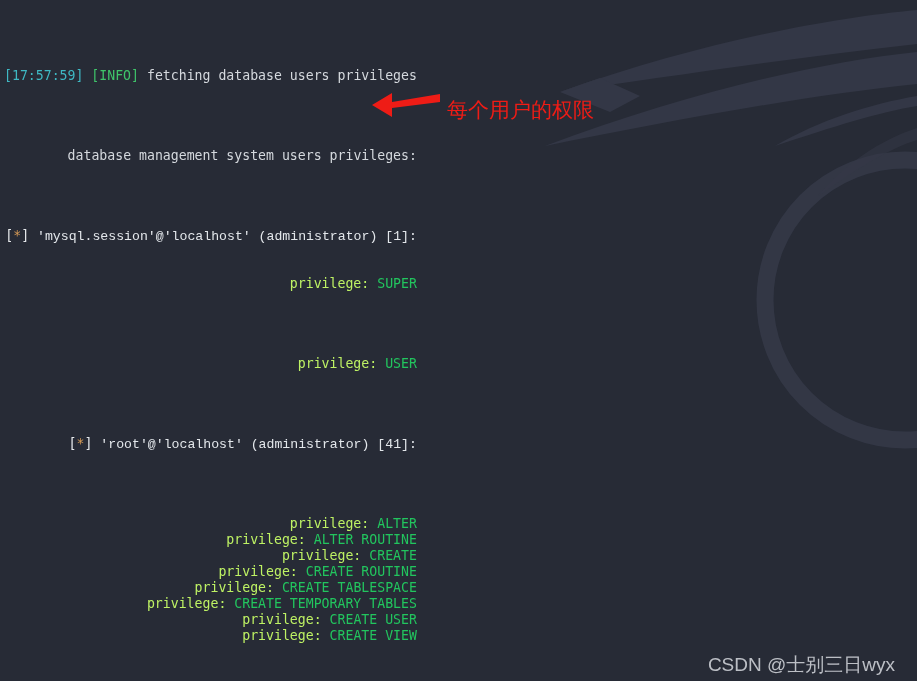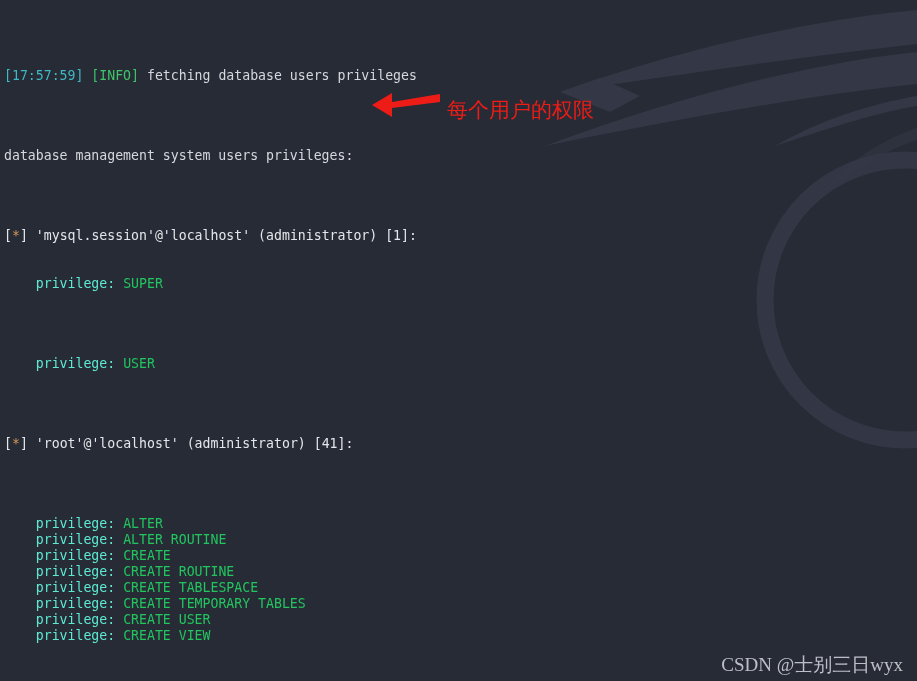--- a/index.html
+++ b/index.html
@@ -38,6 +38,7 @@
   .line {
     height: 16px;
     white-space: pre;
+    text-align: right;
   }
   .ts      { color: #3fb9c4; }      
   .info    { color: #3fc46a; }

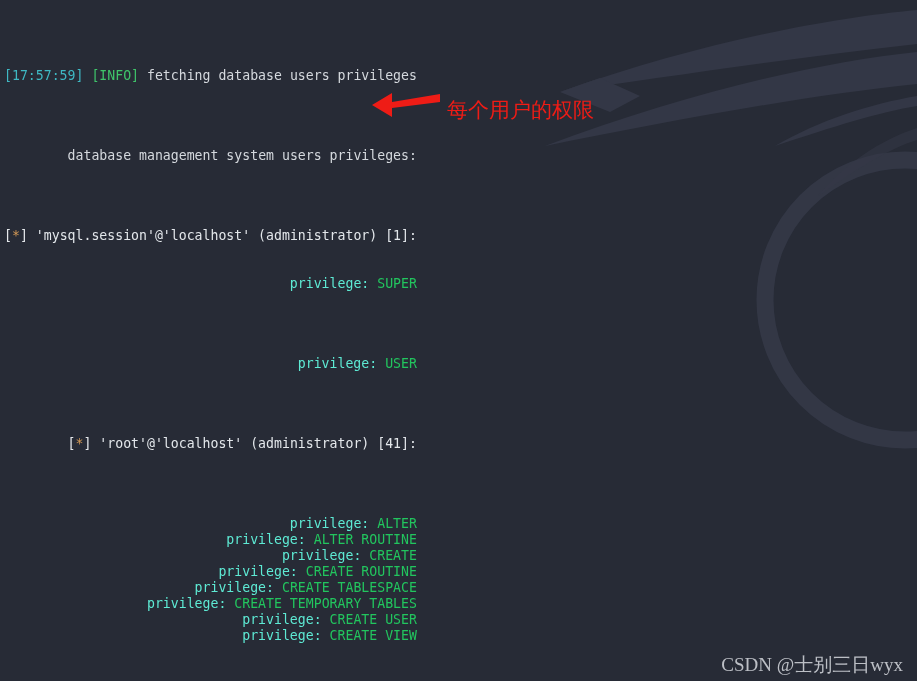--- a/index.html
+++ b/index.html
@@ -47,7 +47,7 @@
   .brk     { color: #e6e9ec; }      
   .dim     { color: #5eead4; }      
   .val     { color: #22c55e; }      
-  .userline{ color: #e3e7eb; }
+  .userline{ color: #e3e7eb; font-family: Liberation Mono, monospace; }
   
   #annotation {
     position: absolute;

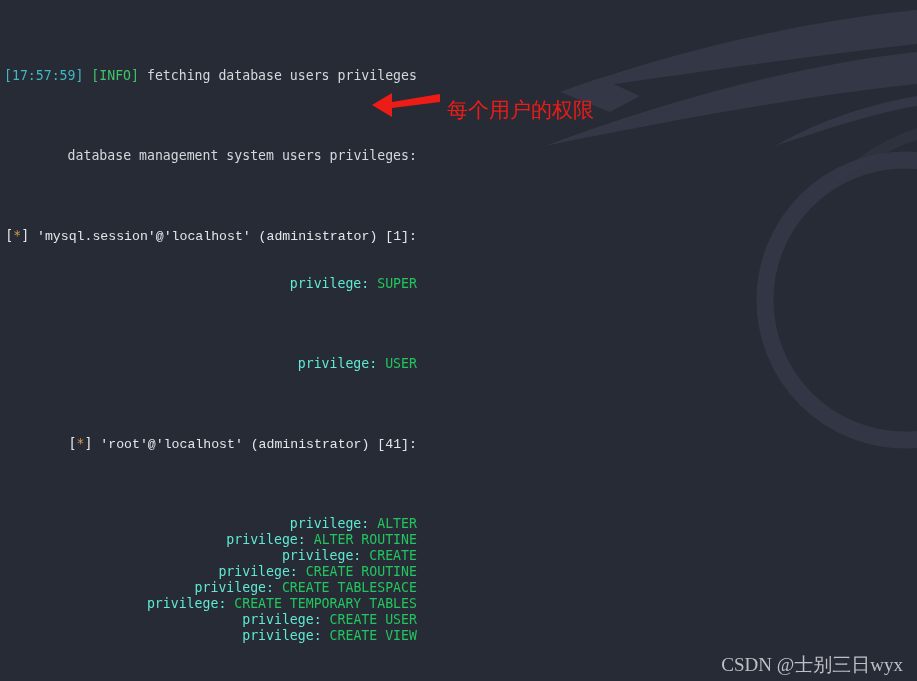--- a/index.html
+++ b/index.html
@@ -45,7 +45,7 @@
   .msg     { color: #d5d9de; }
   .star    { color: #d59a56; }      
   .brk     { color: #e6e9ec; }      
-  .dim     { color: #5eead4; }      
+  .dim     { color: #bef264; }      
   .val     { color: #22c55e; }      
   .userline{ color: #e3e7eb; font-family: Liberation Mono, monospace; }
   

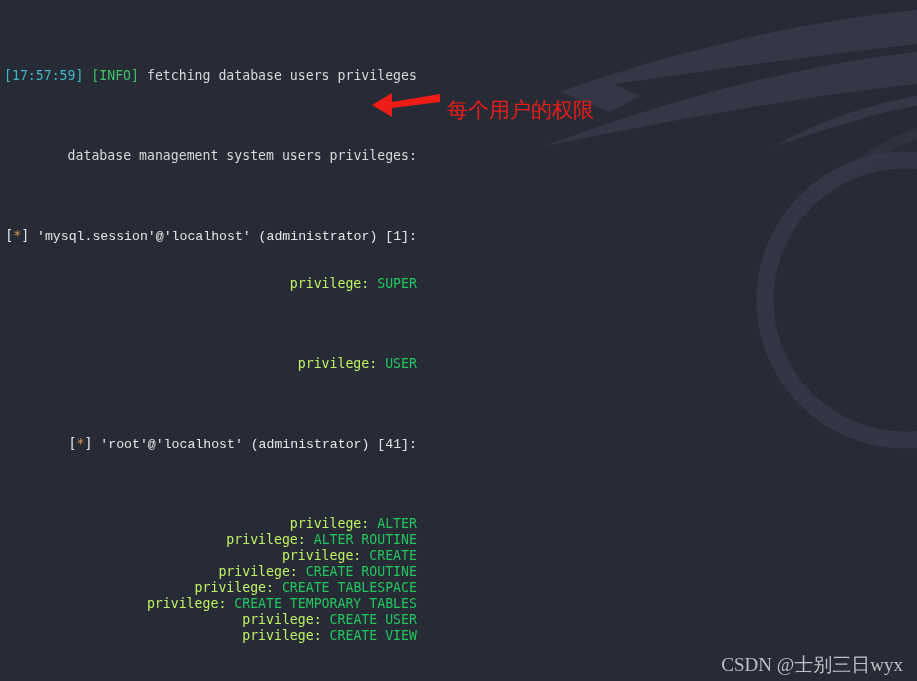--- a/index.html
+++ b/index.html
@@ -68,11 +68,11 @@
   
   #watermark {
     position: absolute;
-    right: 14px;
+    right: 22px;
     bottom: 8px;
     z-index: 6;
     color: #c9ccd2;
-    font-family: Liberation Serif, serif;
+    font-family: Liberation Sans, sans-serif;
     font-size: 19px;
     white-space: pre;
     opacity: 0.92;

